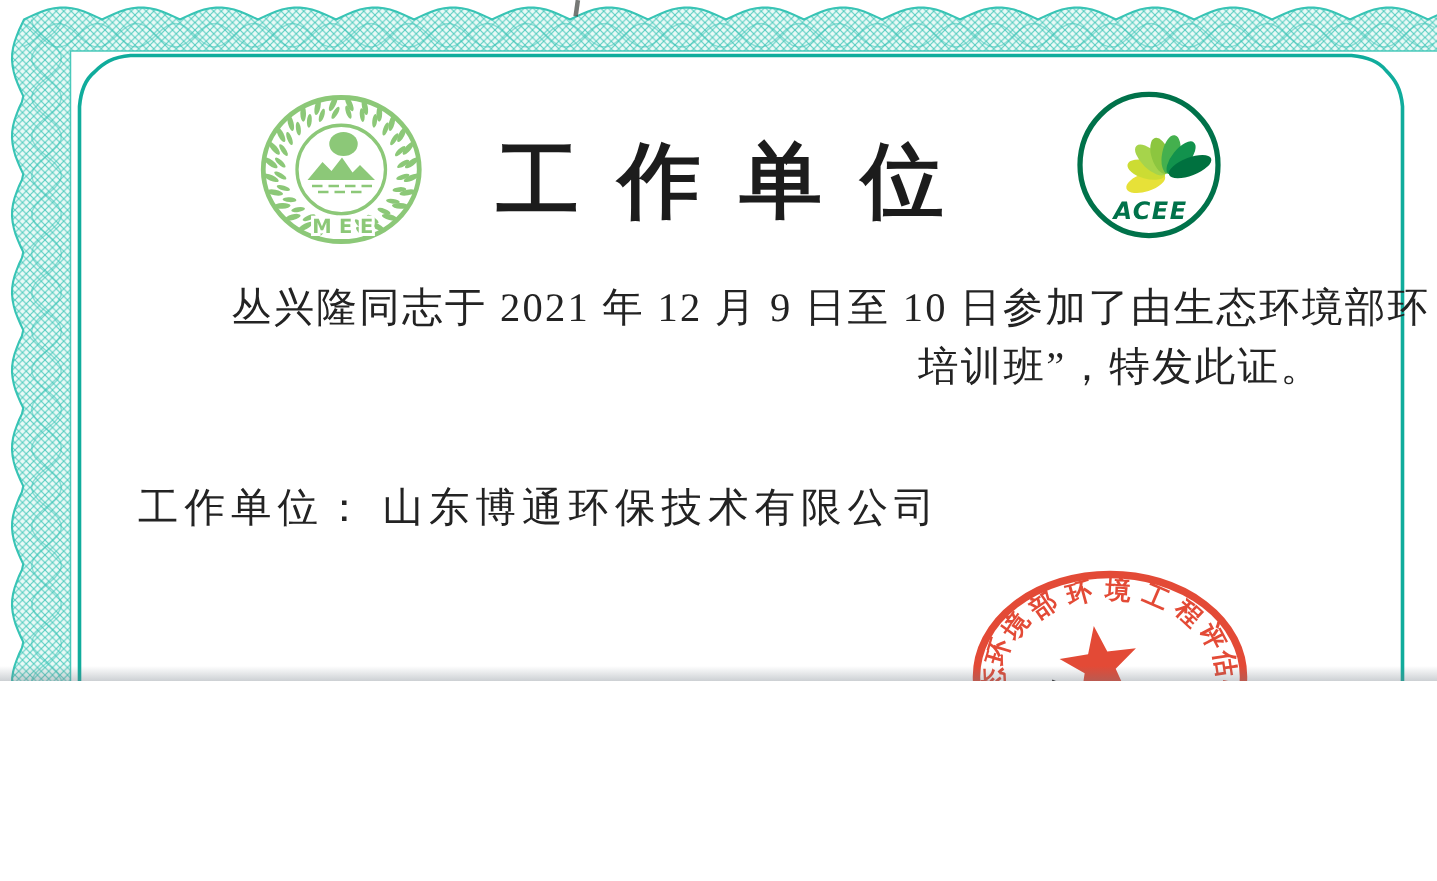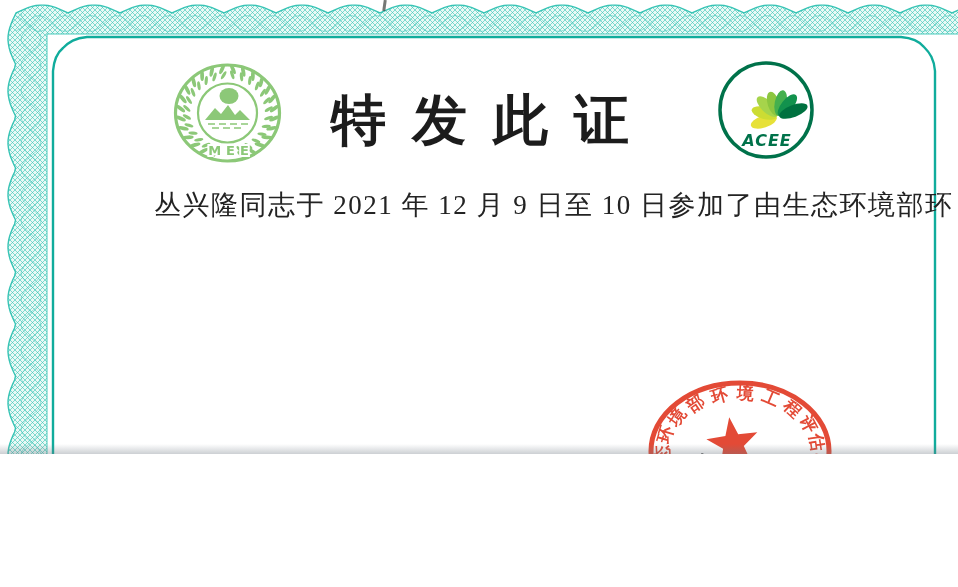--- a/index.html
+++ b/index.html
@@ -253,7 +253,7 @@
     <text x="59" y="93" text-anchor="middle" class="mee-text">MEE</text>
   </svg>
 
-  <div class="cert-title">特发此证</div>
+  <div class="cert-title">工作单位</div>
 
   <svg class="acee-logo" viewBox="0 0 100 100">
     <ellipse cx="50" cy="50" rx="46" ry="47" fill="#ffffff" stroke="var(--acee_dark)" stroke-width="3.5"></ellipse>

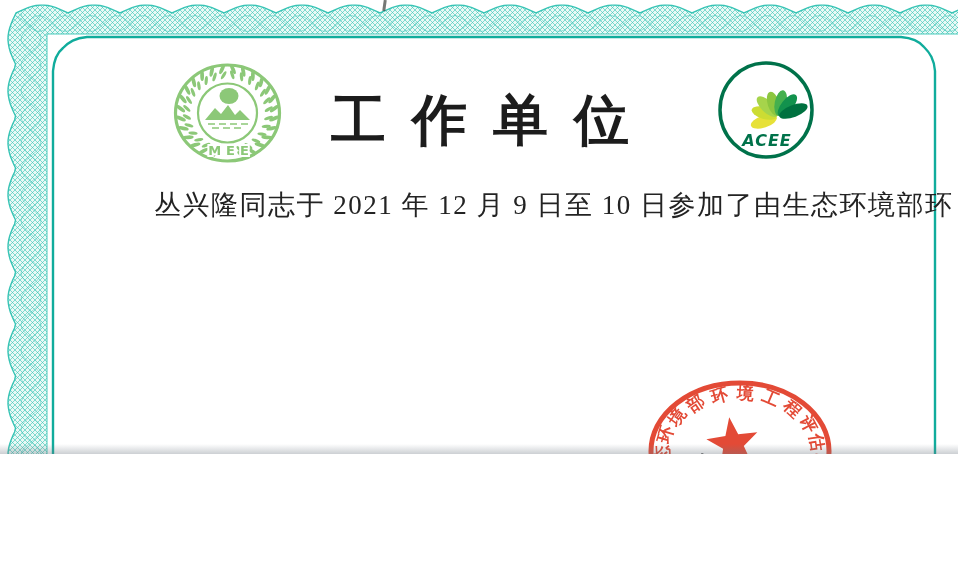--- a/index.html
+++ b/index.html
@@ -285,6 +285,7 @@
 
   <div class="cert-body">
     <div class="bline indent">丛兴隆同志于 2021 年 12 月 9 日至 10 日参加了由生态环境部环</div>
+    <div class="bline">培训班”，特发此证。</div>
   </div>
 
 

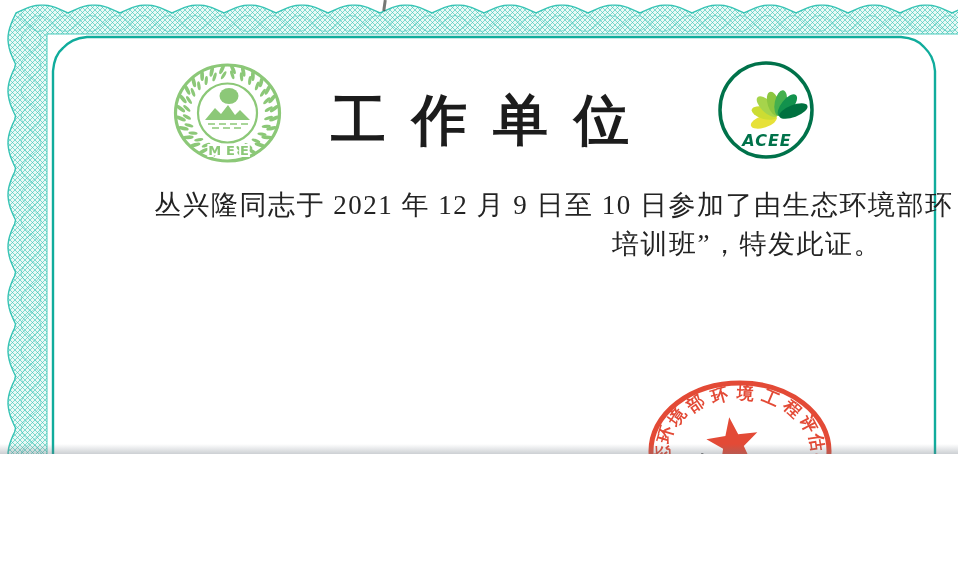--- a/index.html
+++ b/index.html
@@ -288,6 +288,9 @@
     <div class="bline">培训班”，特发此证。</div>
   </div>
 
+  <div class="info-line wu">
+    <span class="label">工作单位：</span><span class="value">山东博通环保技术有限公司</span>
+  </div>
 
 
   <div class="issue-date">2021 年 12 月 10 日</div>

